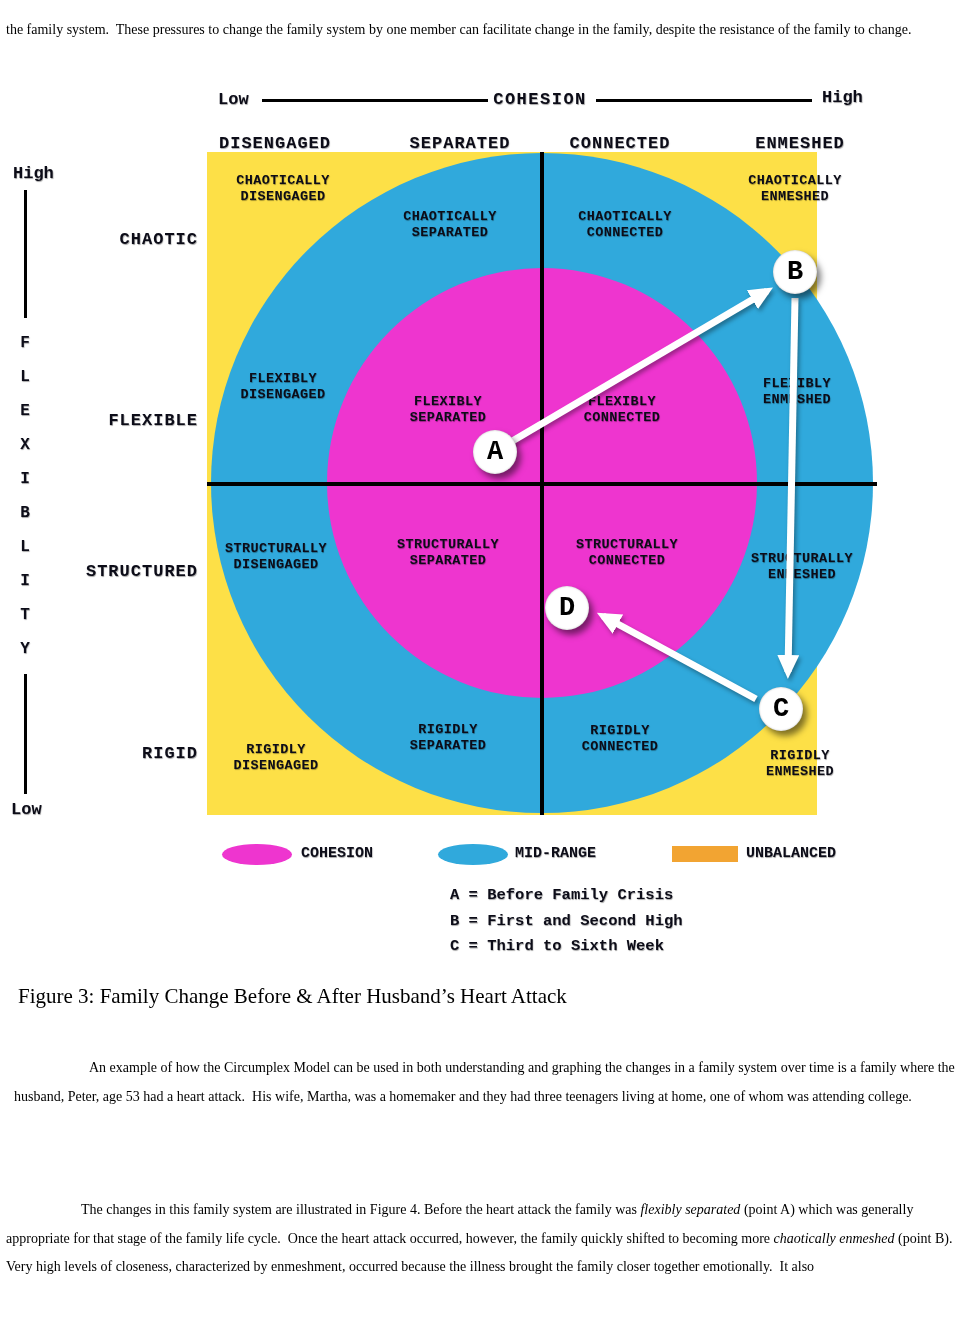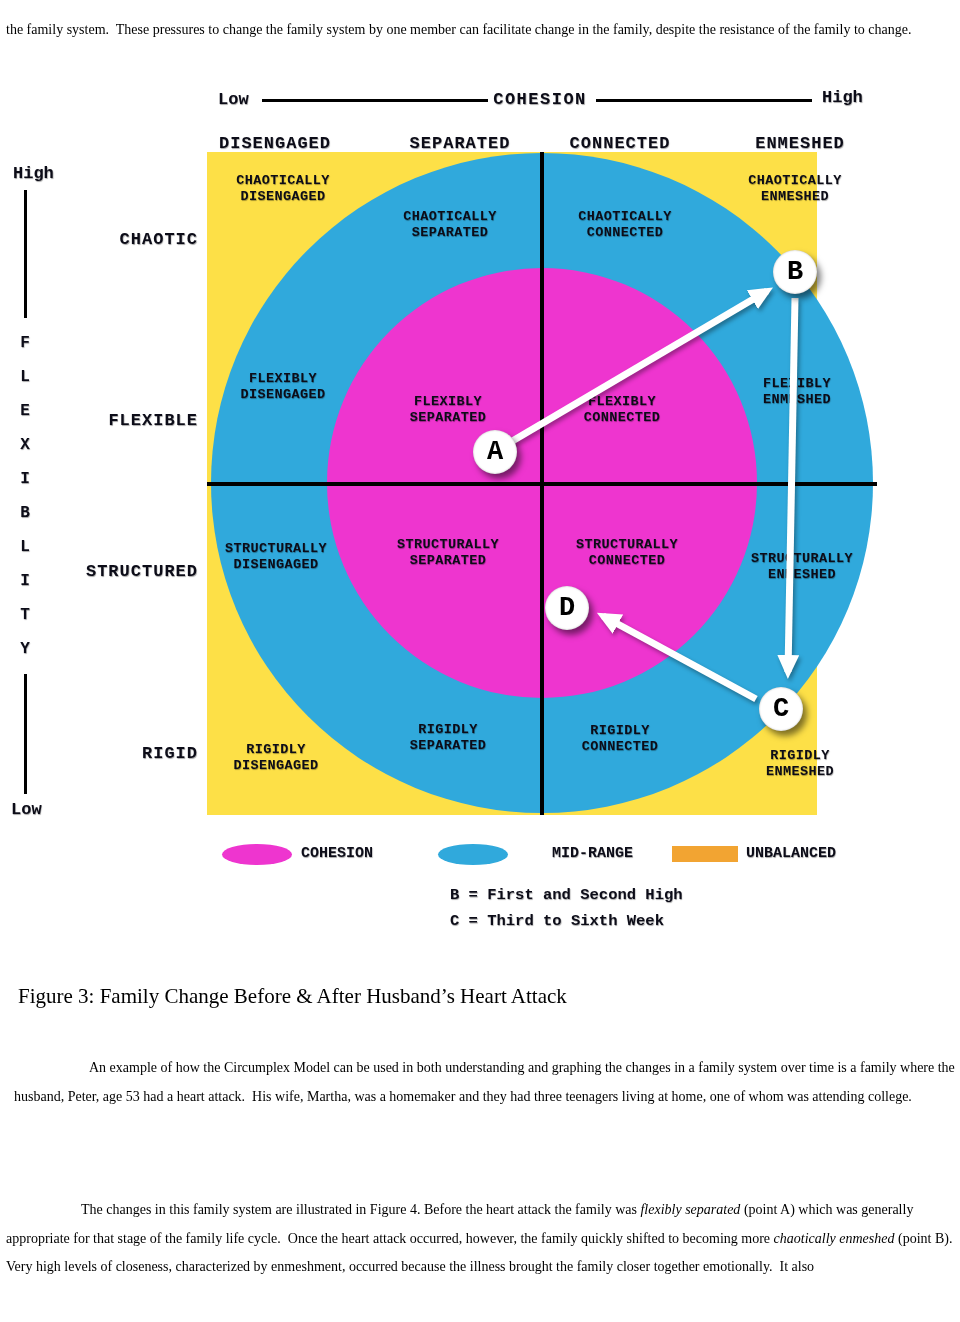--- a/index.html
+++ b/index.html
@@ -71,7 +71,7 @@
   .sw-mid{left:438px;top:766px;width:70px;height:21px;border-radius:50%;background:#30A9DC;}
   .sw-unb{left:672px;top:768px;width:66px;height:16px;background:#F2A432;}
   .lg-label{position:absolute;top:767px;font-size:15px;}
-  .lg0{left:301px;} .lg1{left:552px;} .lg2{left:746px;}
+  .lg0{left:301px;} .lg1{left:515px;} .lg2{left:746px;}
 
   .keyblock{position:absolute;left:450px;top:805px;font-size:15.5px;line-height:25.5px;}
 

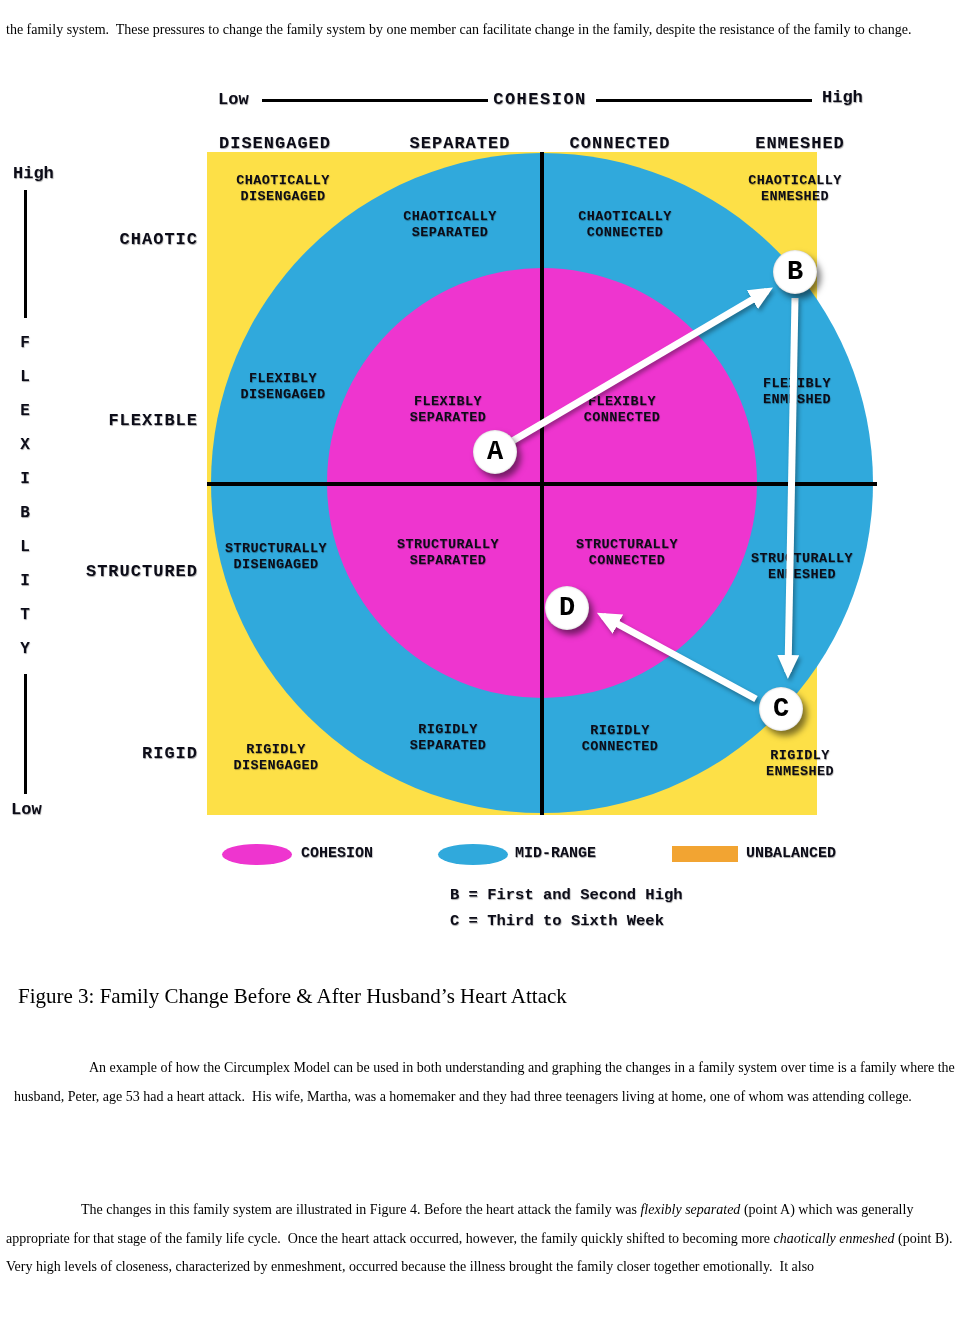--- a/index.html
+++ b/index.html
@@ -182,6 +182,7 @@
   <span class="dlabel lg-label lg2">UNBALANCED</span>
 
   <div class="keyblock">
+    <div class="dlabel">A = Before Family Crisis</div>
     <div class="dlabel">B = First and Second High</div>
     <div class="dlabel">C = Third to Sixth Week</div>
   </div>

